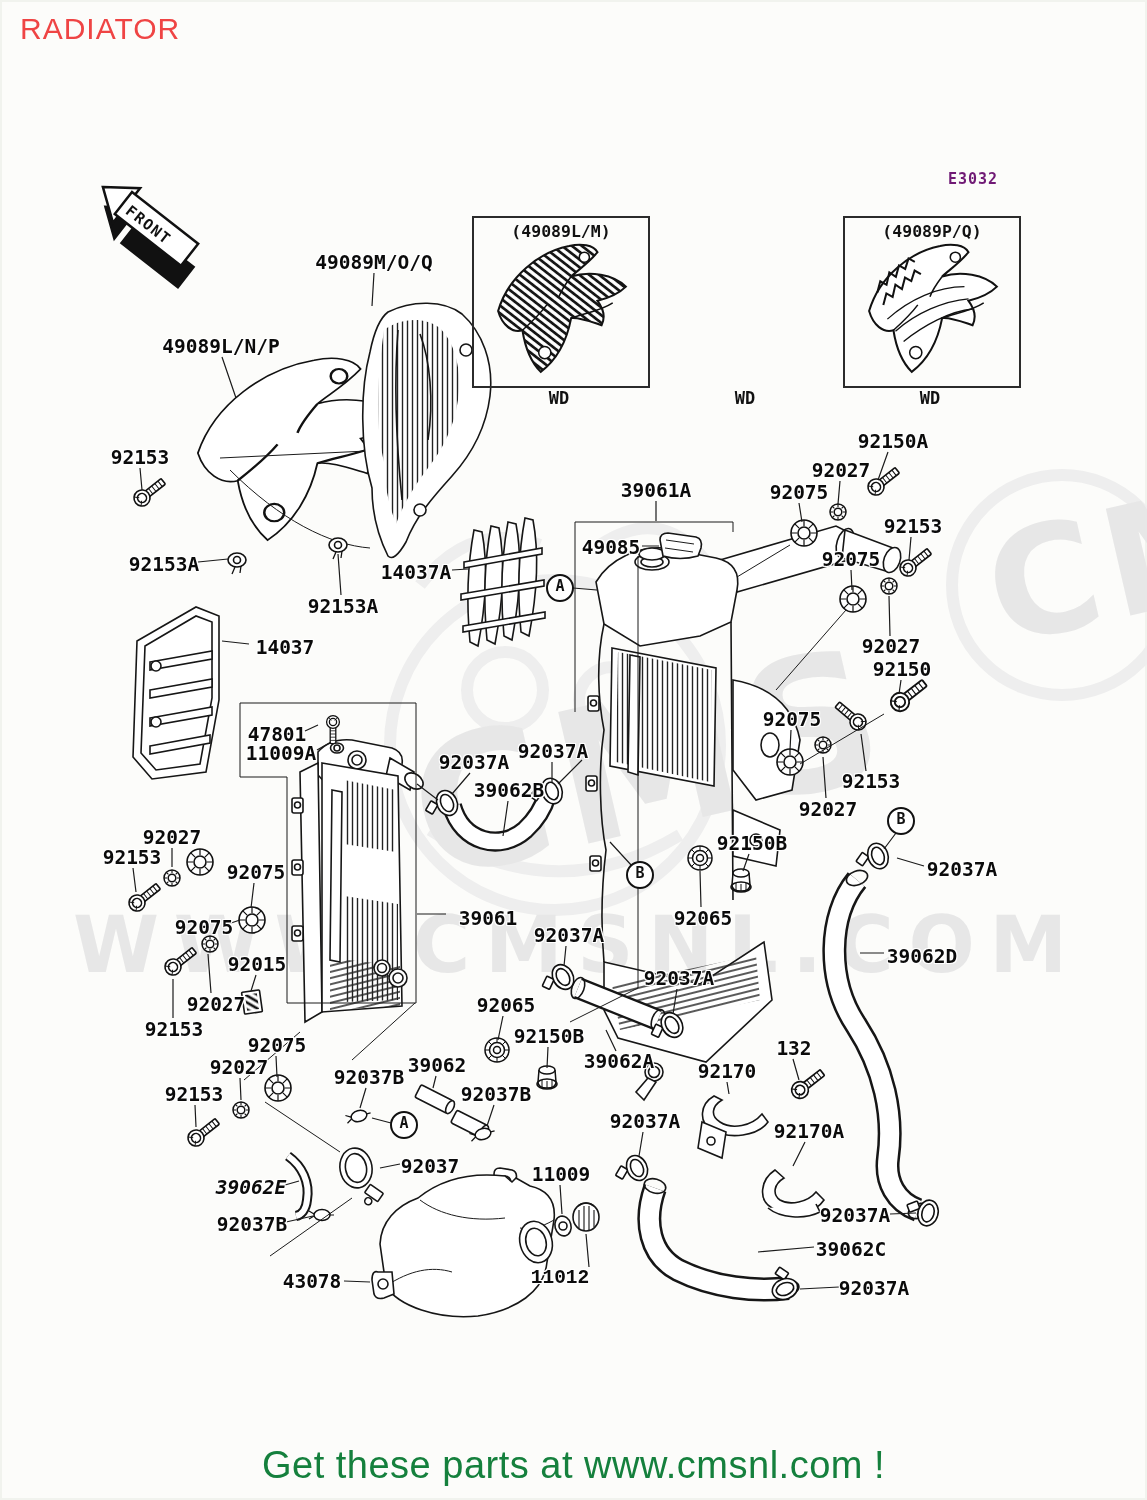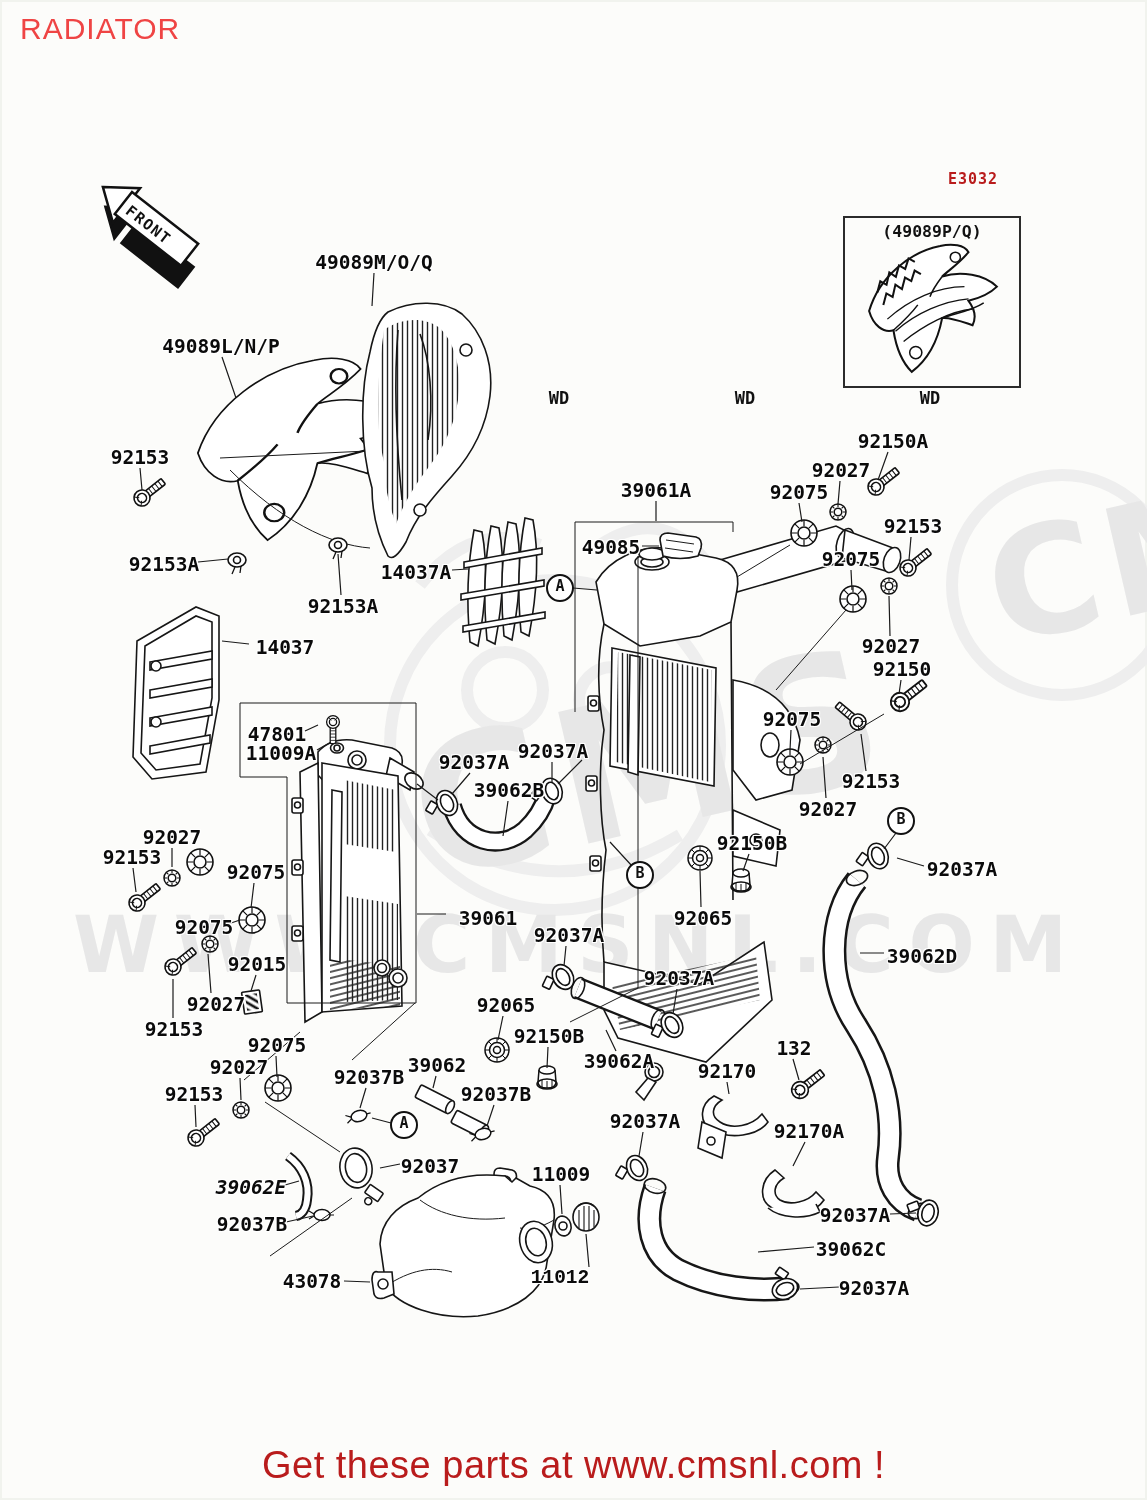--- a/index.html
+++ b/index.html
@@ -8,7 +8,7 @@
   #page-title{position:absolute;left:20px;top:12px;font-size:30px;letter-spacing:1px;color:#ef4444;
               font-family:"Liberation Sans",sans-serif;}
   #diagram-code{position:absolute;left:948px;top:170px;font-family:"DejaVu Sans Mono",monospace;
-                font-weight:700;font-size:15px;color:#b91c1c;letter-spacing:1px;}
+                font-weight:700;font-size:15px;color:#701a75;letter-spacing:1px;}
   svg{position:absolute;left:0;top:0;}
   .vbox{position:absolute;width:174px;height:168px;border:2px solid #2b2b2b;background:transparent;}
   .vbox-label{position:absolute;left:0;right:0;top:4px;text-align:center;

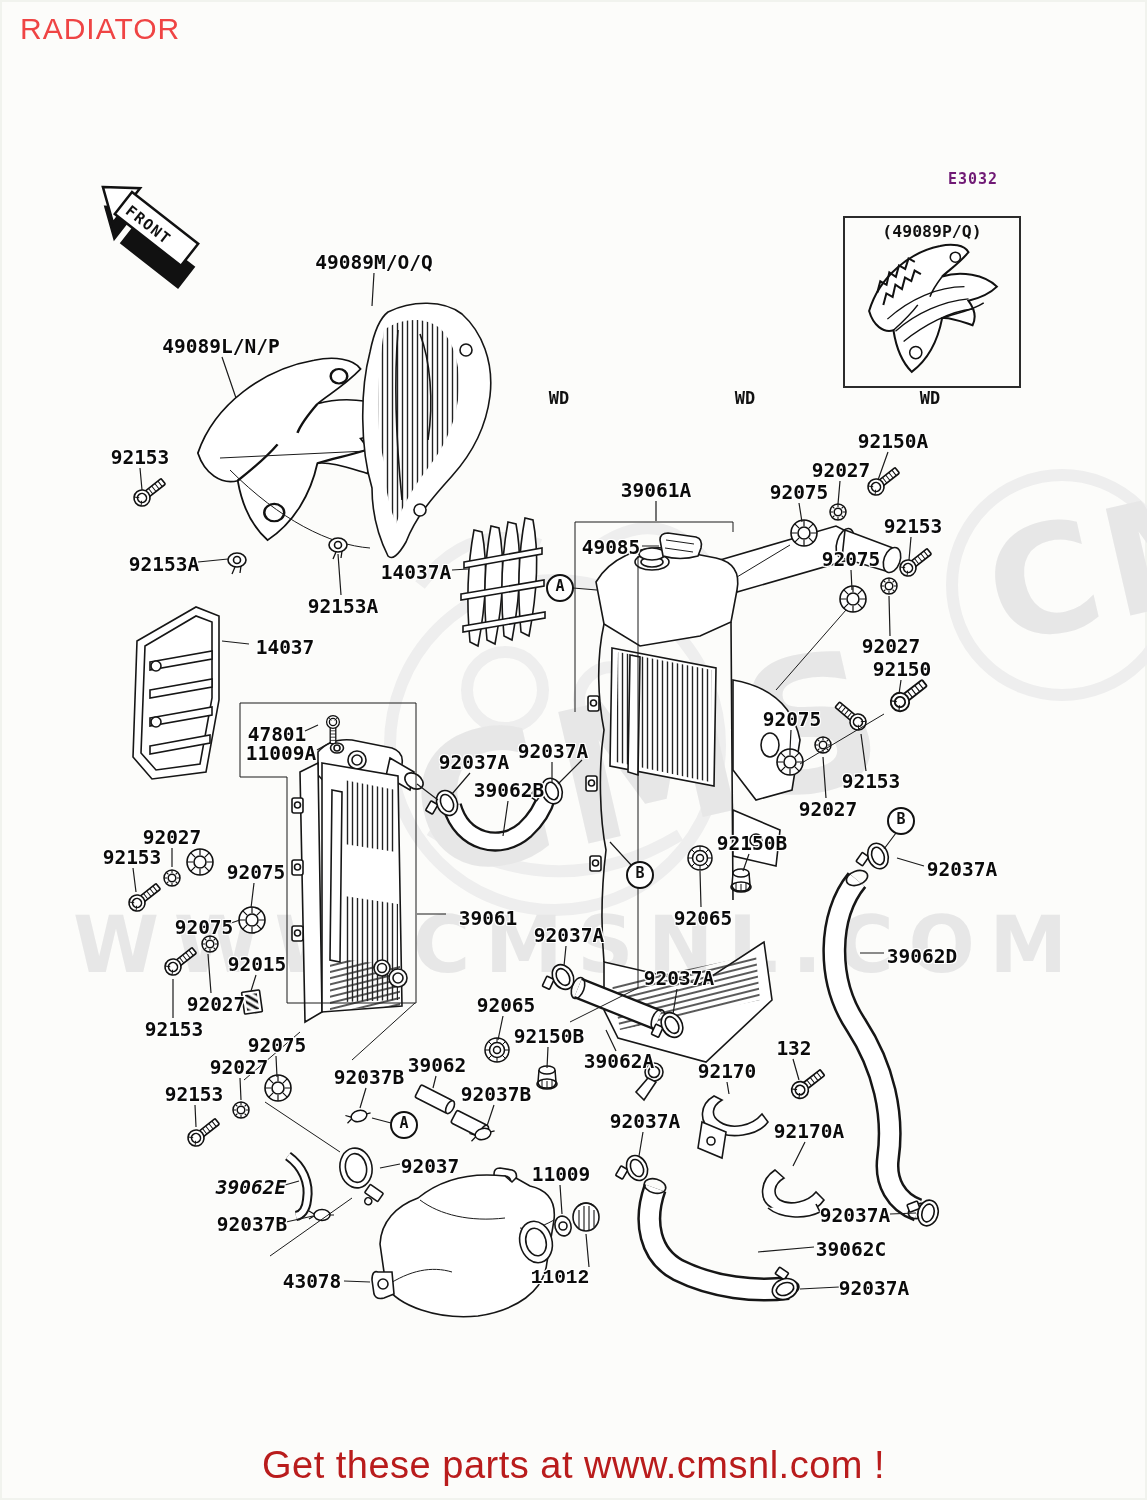--- a/index.html
+++ b/index.html
@@ -352,6 +352,16 @@
   <div id="page-title">RADIATOR</div>
   <div id="diagram-code">E3032</div>
 
+  <div class="vbox" style="left:472px;top:216px;">
+    <div class="vbox-label">(49089L/M)</div>
+    <svg width="166" height="142" viewBox="0 0 160 140">
+      <g transform="translate(0,-8)">
+          <use href="#vsil" fill="#fff" stroke="#111" stroke-width="2"></use>
+      <use href="#vsil" fill="url(#patDense)" stroke="none"></use>
+      <use href="#vdetails"></use>
+        </g>
+    </svg>
+  </div>
   <div class="vbox" style="left:843px;top:216px;">
     <div class="vbox-label">(49089P/Q)</div>
     <svg width="166" height="142" viewBox="0 0 160 140">

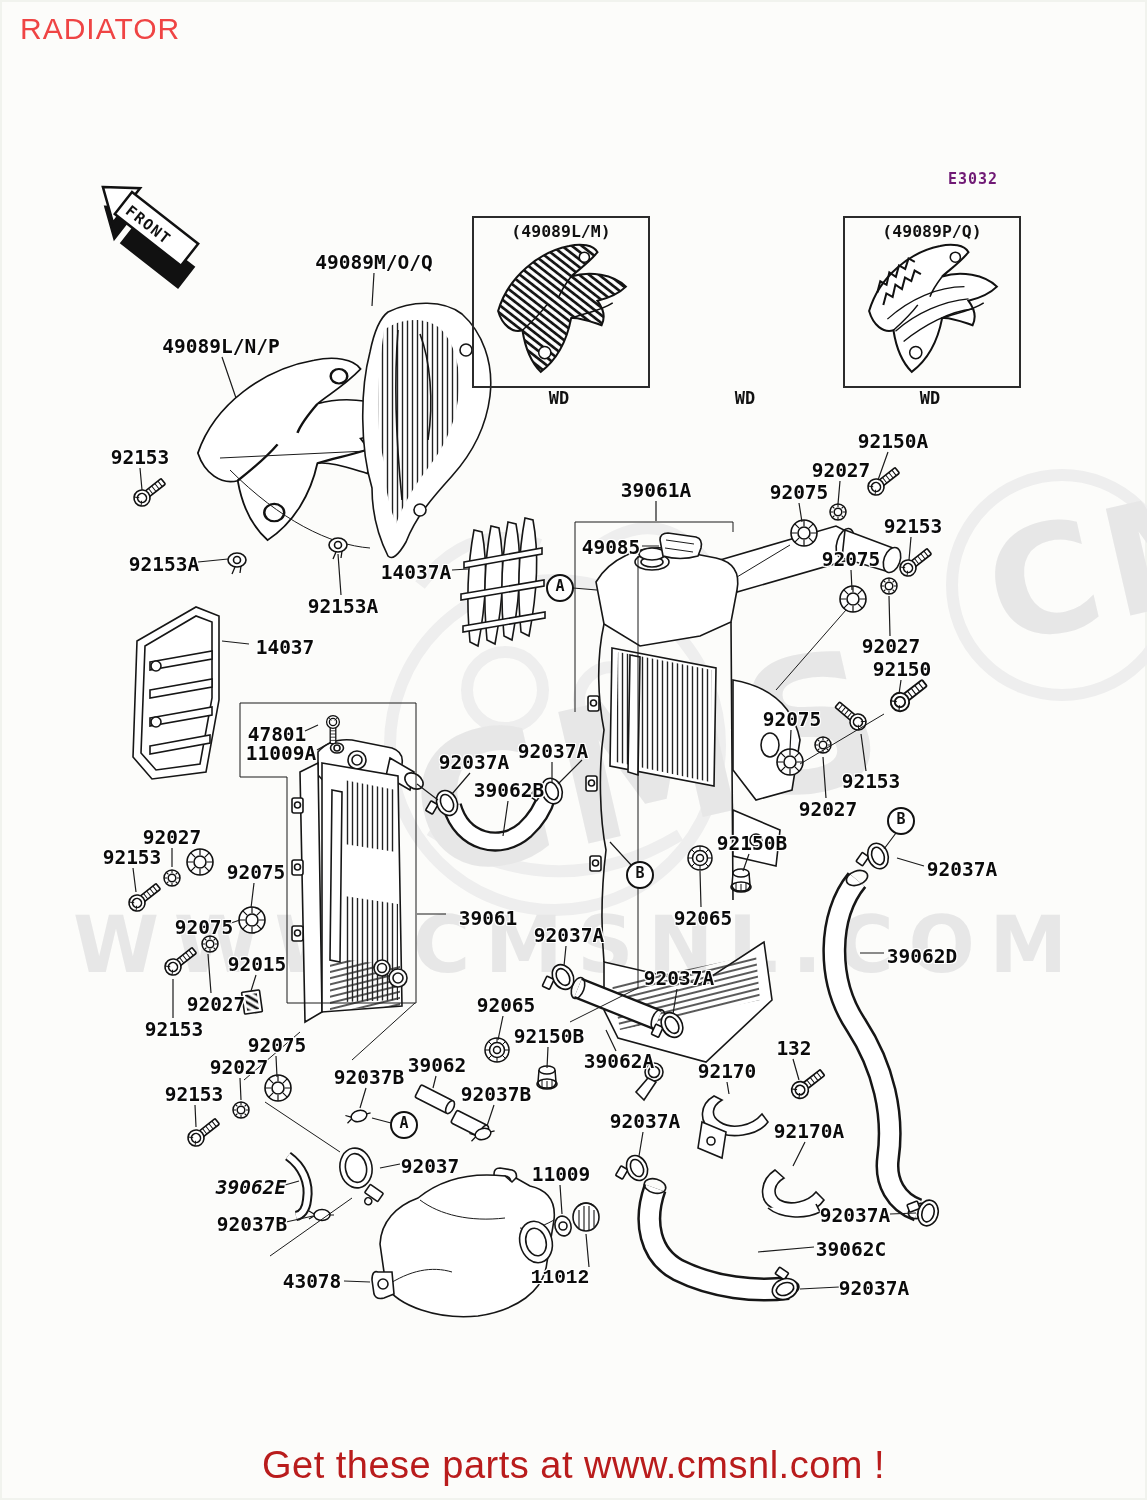--- a/index.html
+++ b/index.html
@@ -24,7 +24,7 @@
               border:2px solid #111;border-radius:50%;background:#fff;text-align:center;
               font-family:"DejaVu Sans Mono",monospace;font-weight:700;font-size:15px;line-height:21px;color:#111;}
   #footer-banner{position:absolute;left:0;right:0;top:1444px;text-align:center;
-              font-family:"Liberation Sans",sans-serif;font-size:38px;letter-spacing:0.5px;color:#b91c1c;}
+              font-family:"Liberation Sans",sans-serif;font-size:38px;letter-spacing:0.5px;color:#15803d;}
   .ln{stroke:#161616;stroke-width:1.6;fill:none;}
   .lnw{stroke:#161616;stroke-width:1.6;fill:#ffffff;}
   .ld{stroke:#1b1b1b;stroke-width:1.2;fill:none;}

